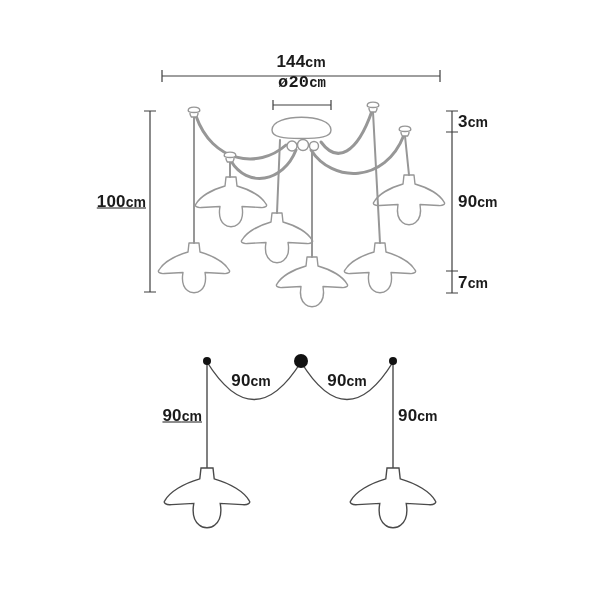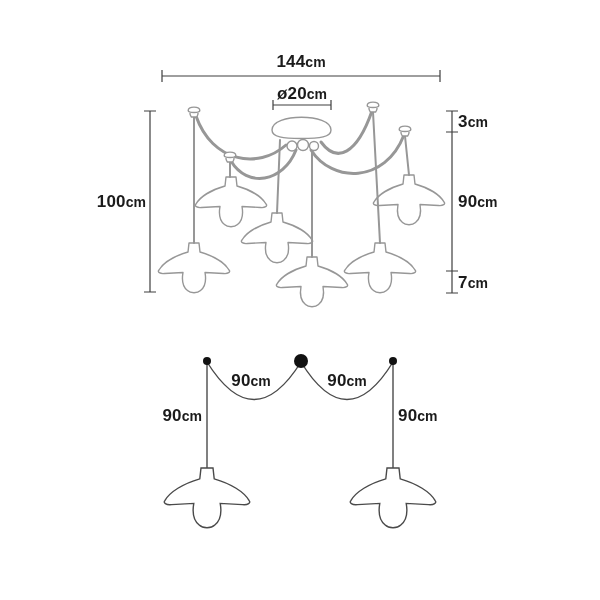--- a/index.html
+++ b/index.html
@@ -98,7 +98,7 @@
     <span class="num">144</span>
       <span class="unit">cm</span>
   </div>
-  <div class="dim-label c-mid" style="left:302px;top:93px;">
+  <div class="dim-label c-mid" style="left:302px;top:82px;font-family:Liberation Mono, monospace;">
     <span class="num">ø20</span>
       <span class="unit">cm</span>
   </div>

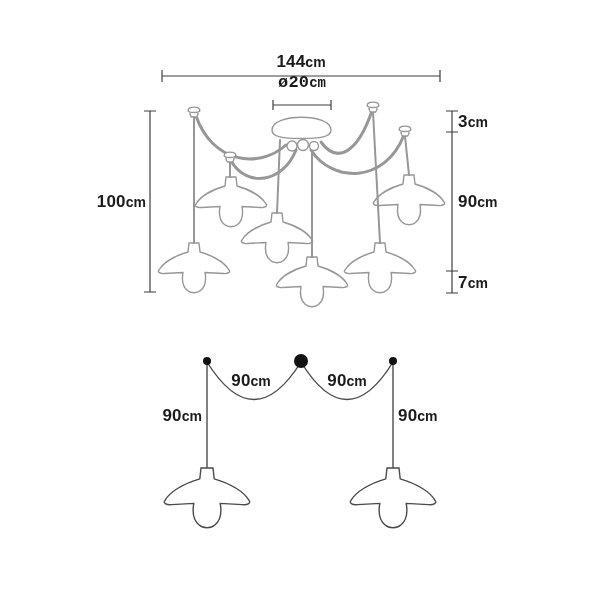--- a/index.html
+++ b/index.html
@@ -31,7 +31,7 @@
   .dim-label .num{font-size:17px;letter-spacing:0.2px;}
   .dim-label .unit{font-size:14px;}
   .c-mid{transform:translate(-50%,-50%);}
-  .c-right{transform:translate(-100%,-50%);}
+  .c-right{transform:translate(-100%,-50%);text-decoration:underline;}
   .c-left{transform:translate(0,-50%);}
 </style>
 </head>

